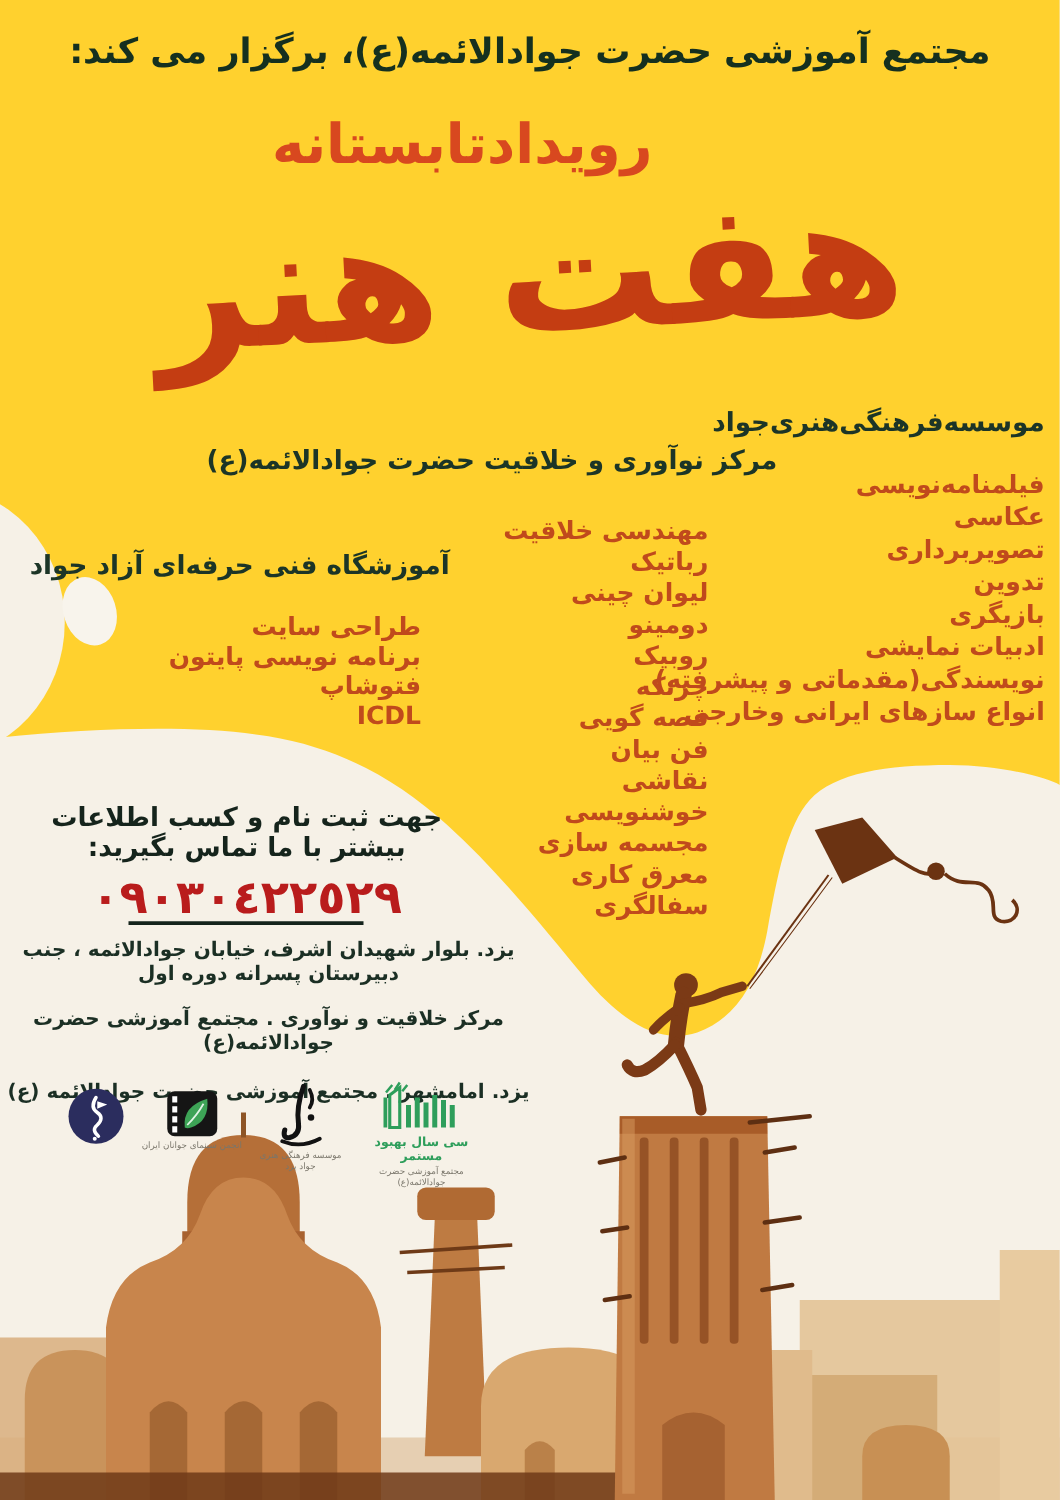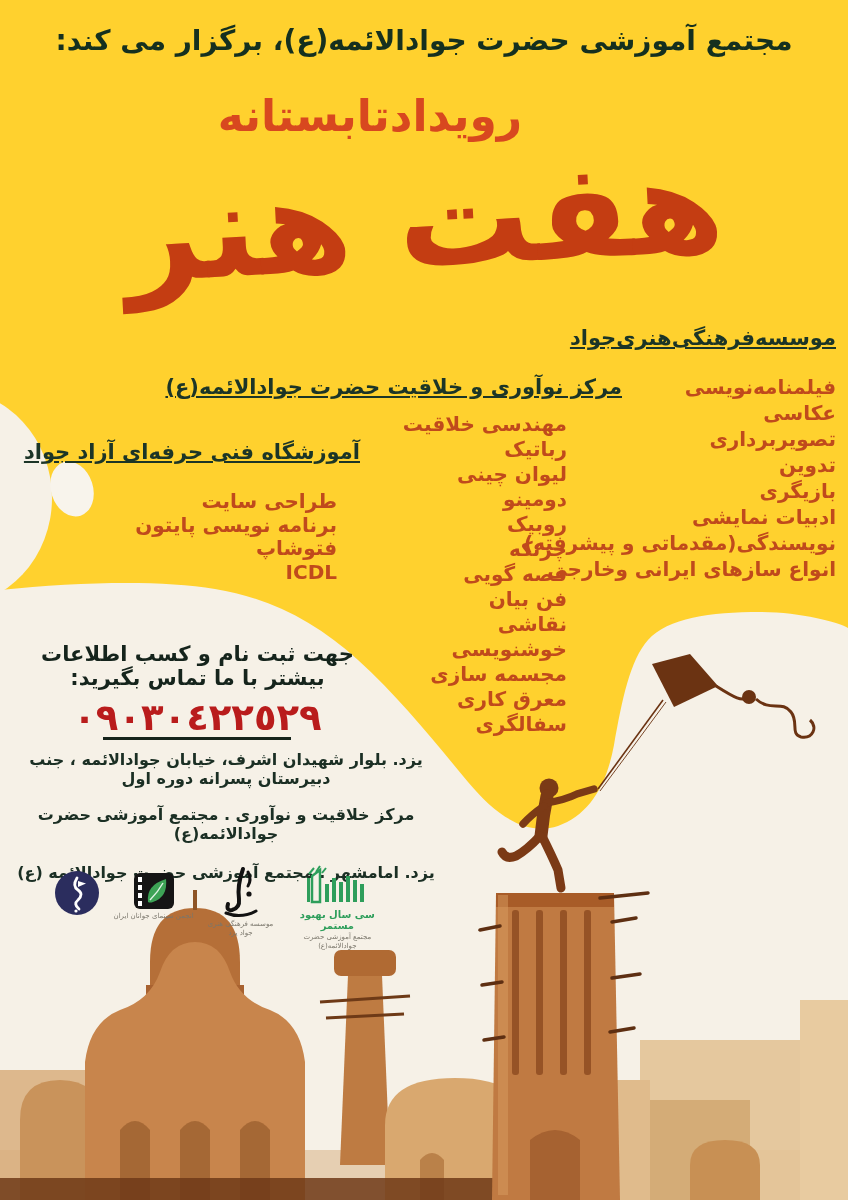--- a/index.html
+++ b/index.html
@@ -19,7 +19,7 @@
     font-size:132px;font-weight:bold;color:#C43D12;
     transform:rotate(-3deg);line-height:1.1;}
 
-  .col-header{font-size:21px;font-weight:bold;color:#1C3527;text-decoration:underline;}
+  .col-header{font-size:21px;font-weight:bold;color:#1C3527;}
   .col-items{font-size:20px;font-weight:bold;color:#C04A1C;text-align:right;}
 
   .inst-header{right:12px;top:326px;}

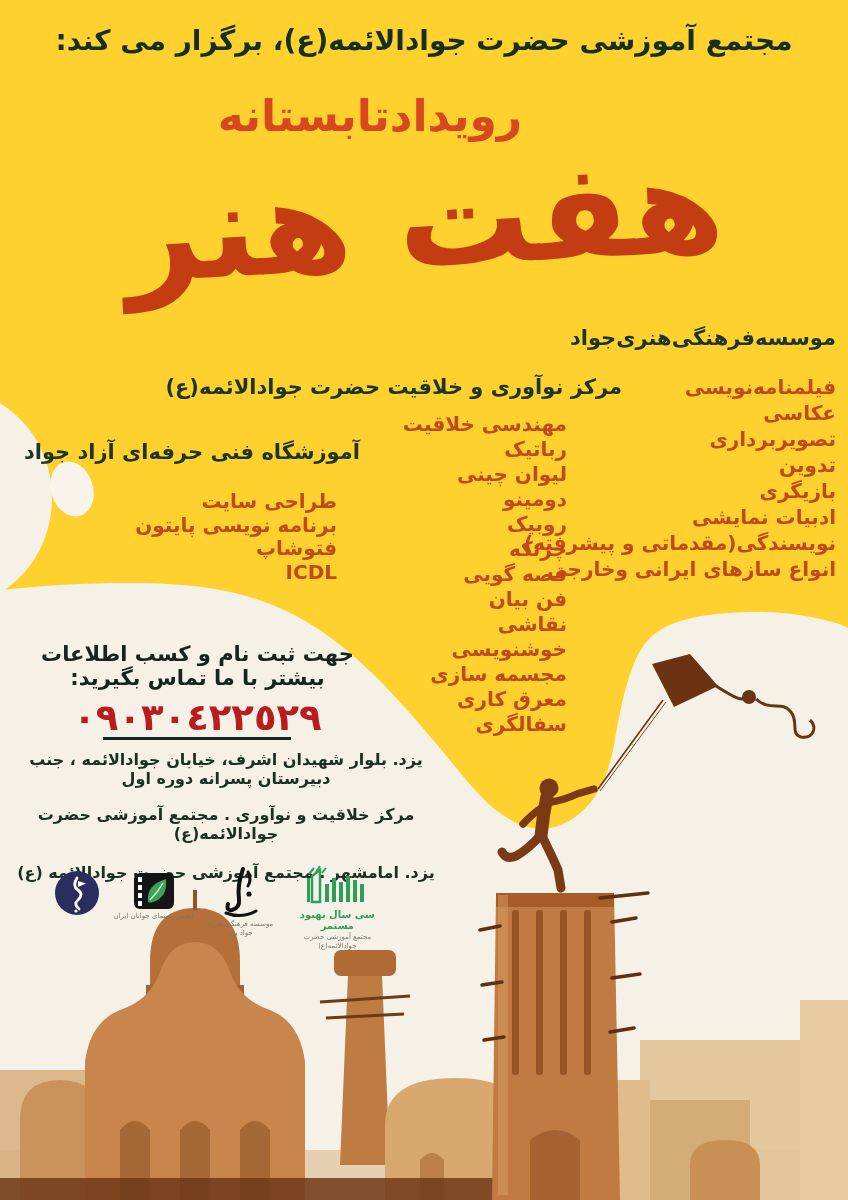--- a/index.html
+++ b/index.html
@@ -25,7 +25,7 @@
   .inst-header{right:12px;top:326px;}
   .inst-items{right:12px;top:374px;line-height:26px;}
 
-  .innov-header{right:226px;top:375px;margin-left:40px;}
+  .innov-header{right:226px;top:356px;margin-left:40px;}
   .innov-items{right:281px;top:412px;line-height:25px;}
 
   .tech-header{right:488px;top:440px;}

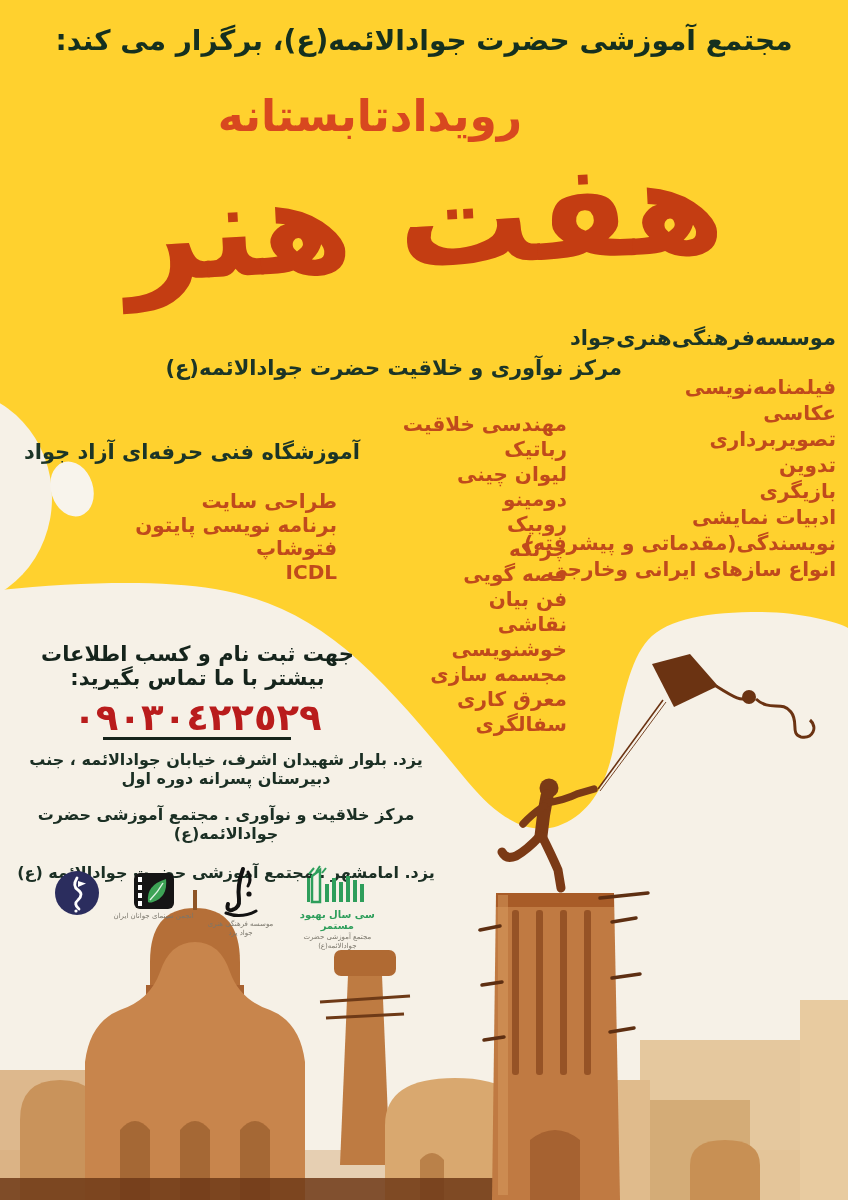--- a/index.html
+++ b/index.html
@@ -38,7 +38,7 @@
 
   .divider{left:103px;top:737px;width:188px;height:3px;background:#15241C;}
 
-  .addresses{left:16px;top:750px;width:420px;text-align:center;
+  .addresses{left:5px;top:750px;width:420px;text-align:center;
     font-size:16px;font-weight:bold;color:#1B2F24;}
   .addresses .addr2{margin-top:17px;}
   .addresses .addr3{margin-top:20px;}

